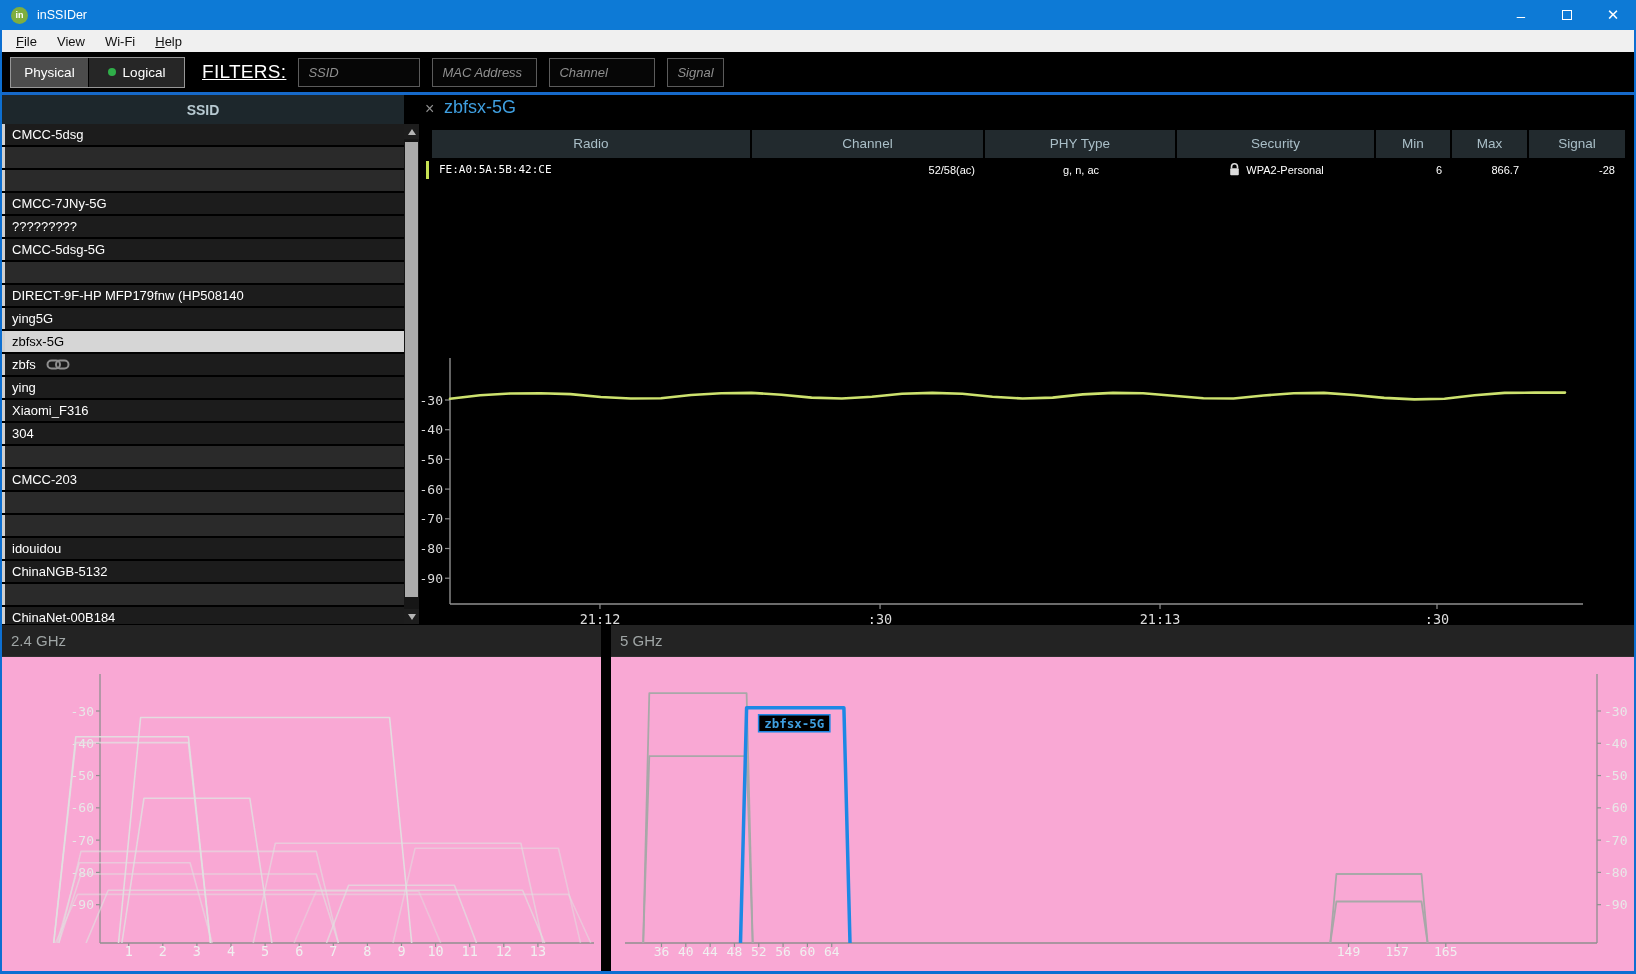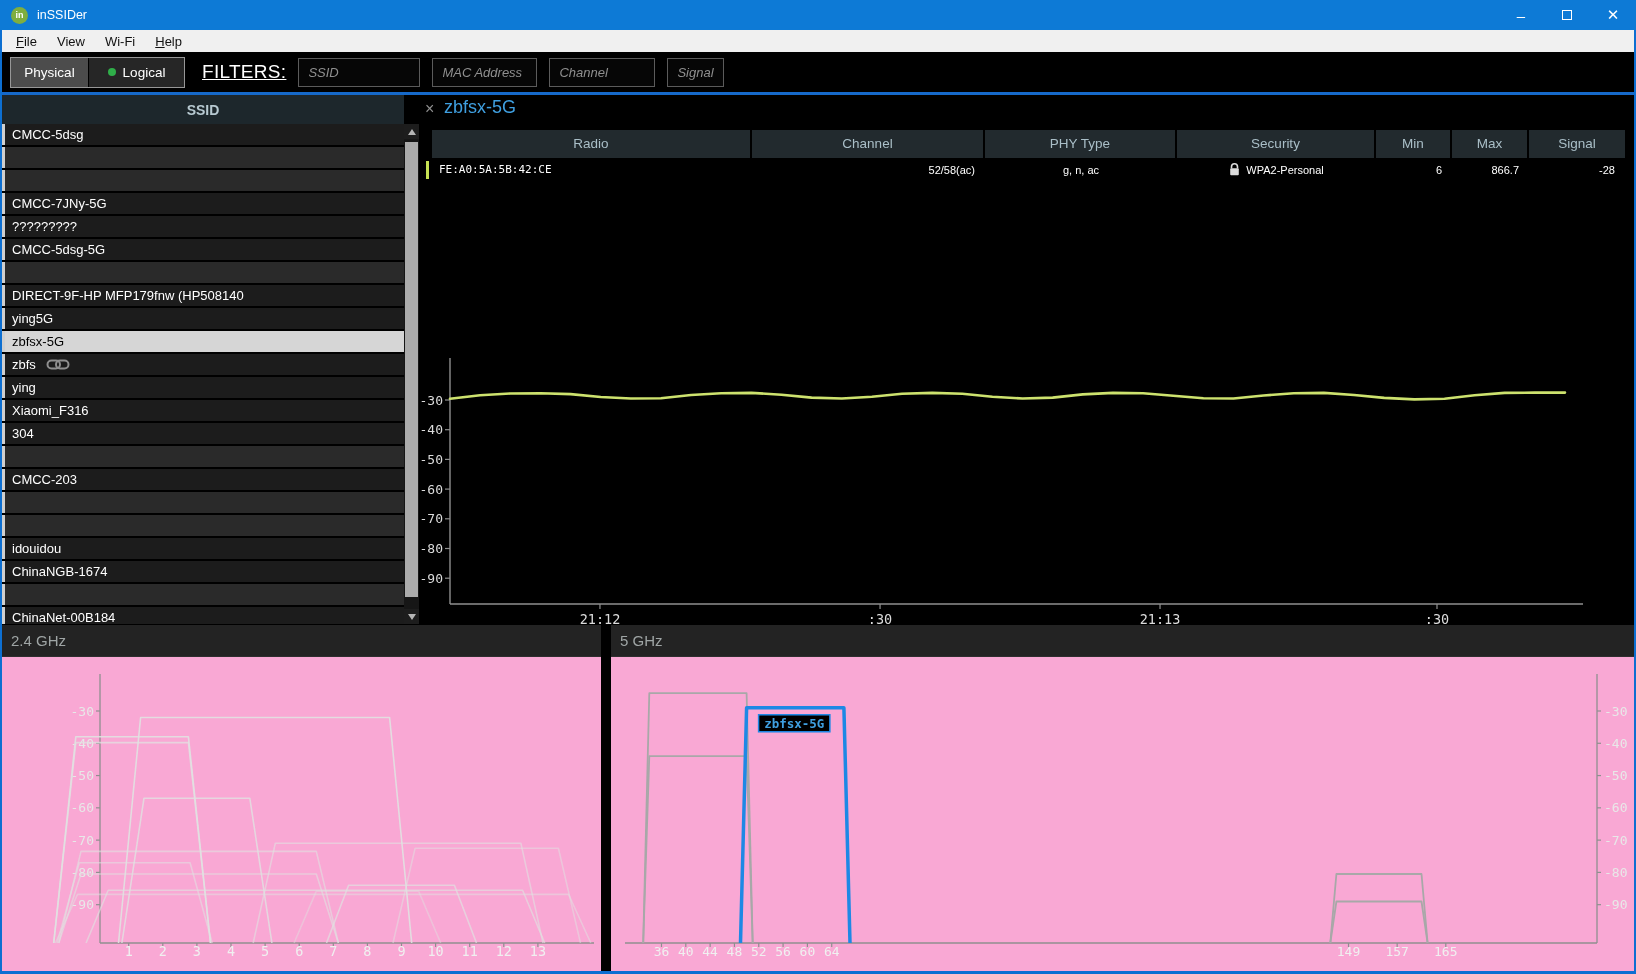--- a/index.html
+++ b/index.html
@@ -189,7 +189,7 @@
         <span>idouidou</span>
       </div>
       <div class="ssid-row row-filled">
-        <span>ChinaNGB-1674</span>
+        <span>ChinaNGB-5132</span>
       </div>
       <div class="ssid-row row-empty">
         <span></span>

